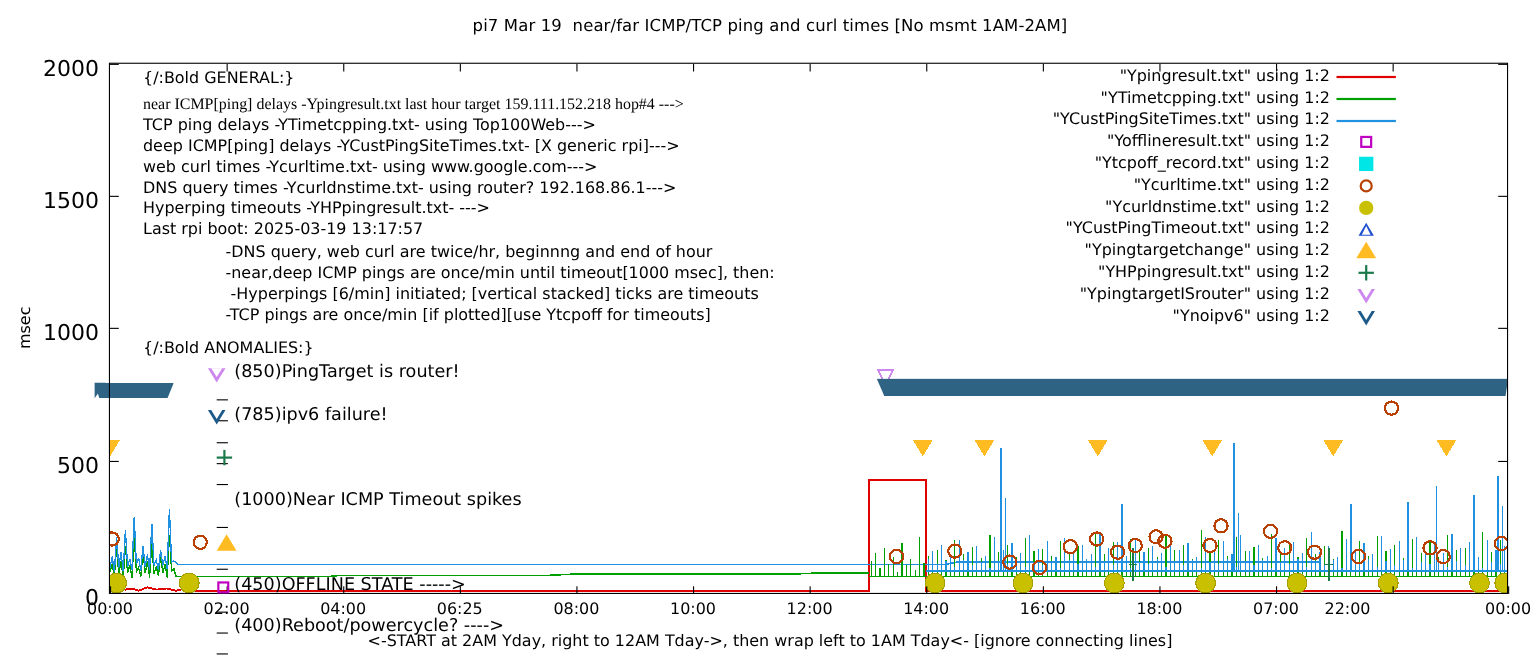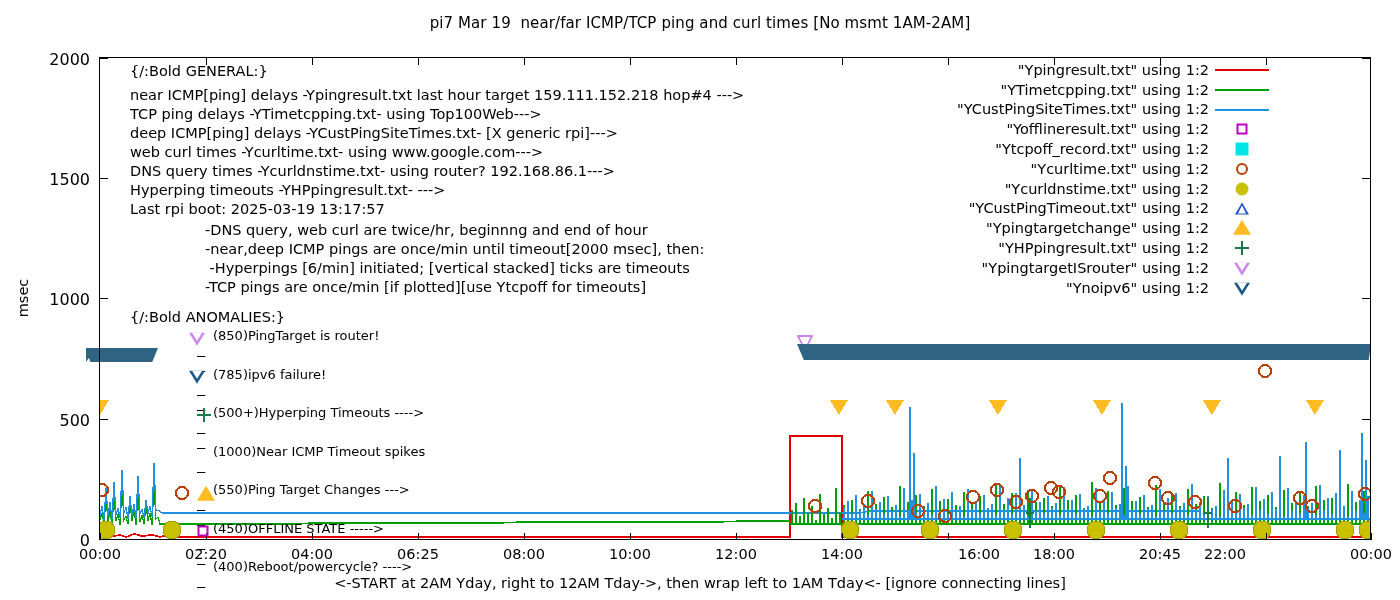--- a/index.html
+++ b/index.html
@@ -25,7 +25,7 @@
 
   
   .ytick{
-    font-size:16px;text-align:right;width:72px;
+    font-size:20px;text-align:right;width:72px;
   }
   .ytickmark{background:#000;height:1px;width:8px;}
   .ytickmark-r{background:#000;height:1px;width:8px;}

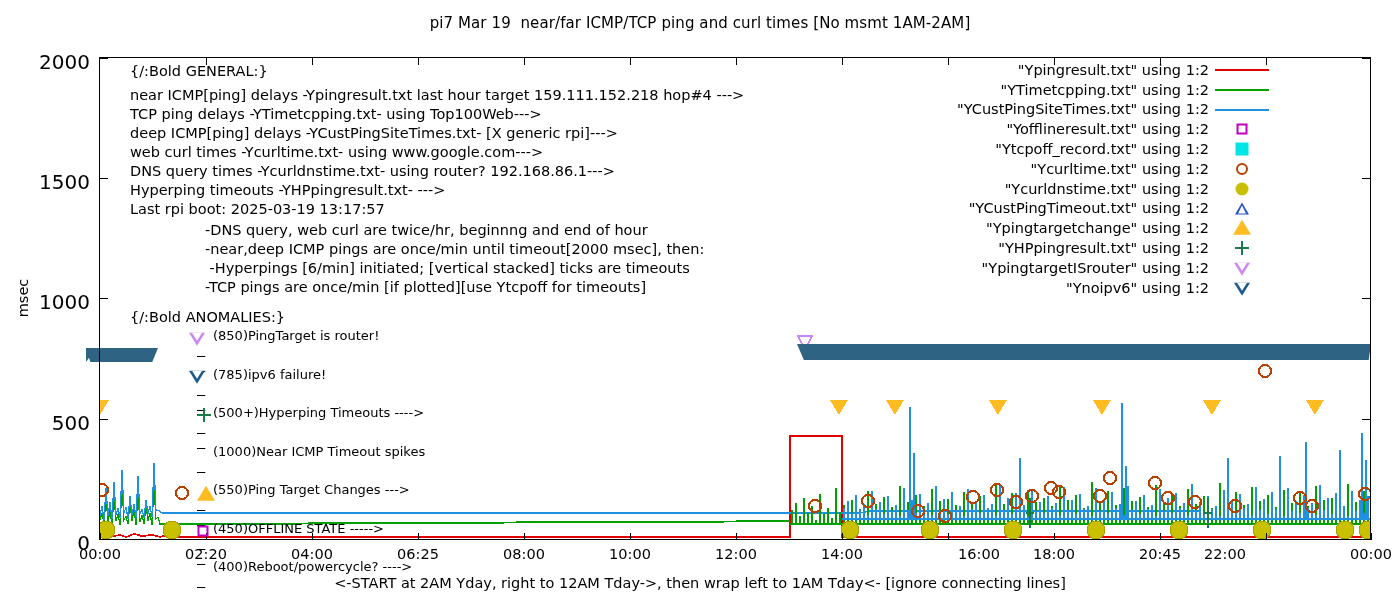--- a/index.html
+++ b/index.html
@@ -337,7 +337,7 @@
 <div class="abs" id="plot-frame"></div>
 
 <div class="abs note" style="left:130px;top:62px;">{/:Bold GENERAL:}</div>
-<div class="abs note" style="left:130px;top:86px;">near ICMP[ping] delays -Ypingresult.txt last hour target 159.111.152.218 hop#4 ---&gt;</div>
+<div class="abs note" style="left:130px;top:86px;font-family:Liberation Serif, serif;">near ICMP[ping] delays -Ypingresult.txt last hour target 159.111.152.218 hop#4 ---&gt;</div>
 <div class="abs note" style="left:130px;top:105px;">TCP ping delays -YTimetcpping.txt- using Top100Web---&gt;</div>
 <div class="abs note" style="left:130px;top:124px;">deep ICMP[ping] delays -YCustPingSiteTimes.txt- [X generic rpi]---&gt;</div>
 <div class="abs note" style="left:130px;top:143px;">web curl times -Ycurltime.txt- using www.google.com---&gt;</div>

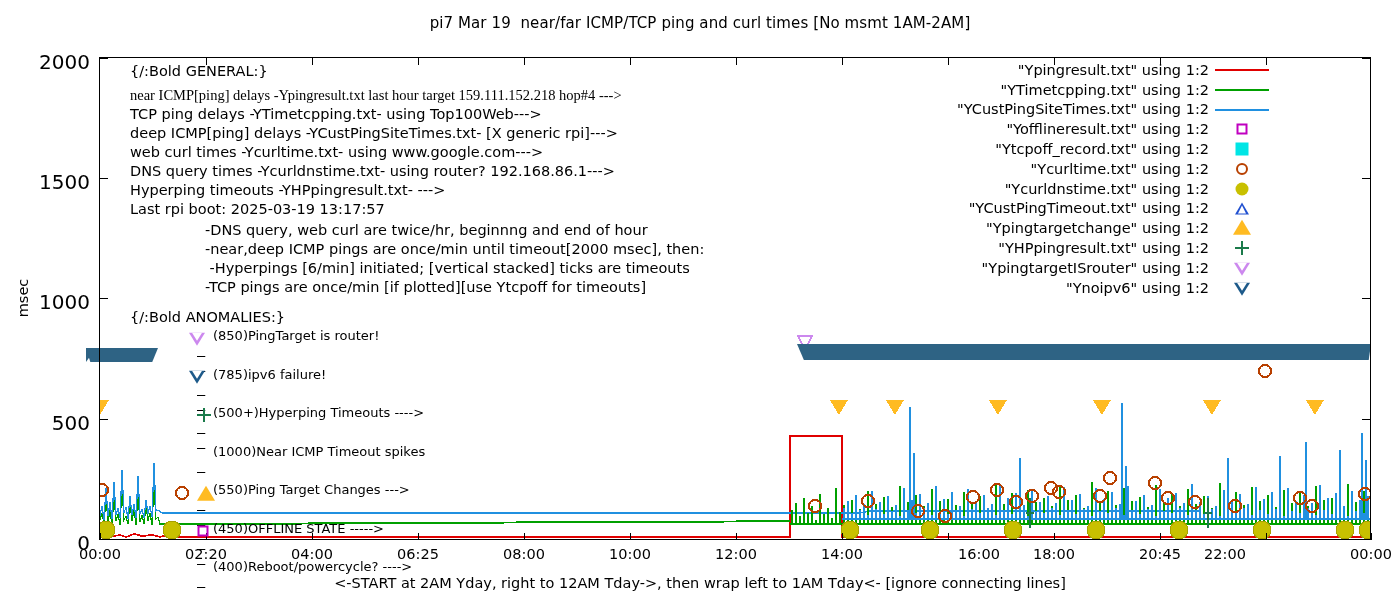--- a/index.html
+++ b/index.html
@@ -345,7 +345,7 @@
 <div class="abs note" style="left:130px;top:181px;">Hyperping timeouts -YHPpingresult.txt- ---&gt;</div>
 <div class="abs note" style="left:130px;top:200px;">Last rpi boot: 2025-03-19 13:17:57</div>
 <div class="abs note" style="left:205px;top:221px;">-DNS query, web curl are twice/hr, beginnng and end of hour</div>
-<div class="abs note" style="left:205px;top:240px;">-near,deep ICMP pings are once/min until timeout[2000 msec], then:</div>
+<div class="abs note" style="left:205px;top:240px;">-near,deep ICMP pings are once/min until timeout[1000 msec], then:</div>
 <div class="abs note" style="left:205px;top:259px;"> -Hyperpings [6/min] initiated; [vertical stacked] ticks are timeouts</div>
 <div class="abs note" style="left:205px;top:278px;">-TCP pings are once/min [if plotted][use Ytcpoff for timeouts]</div>
 

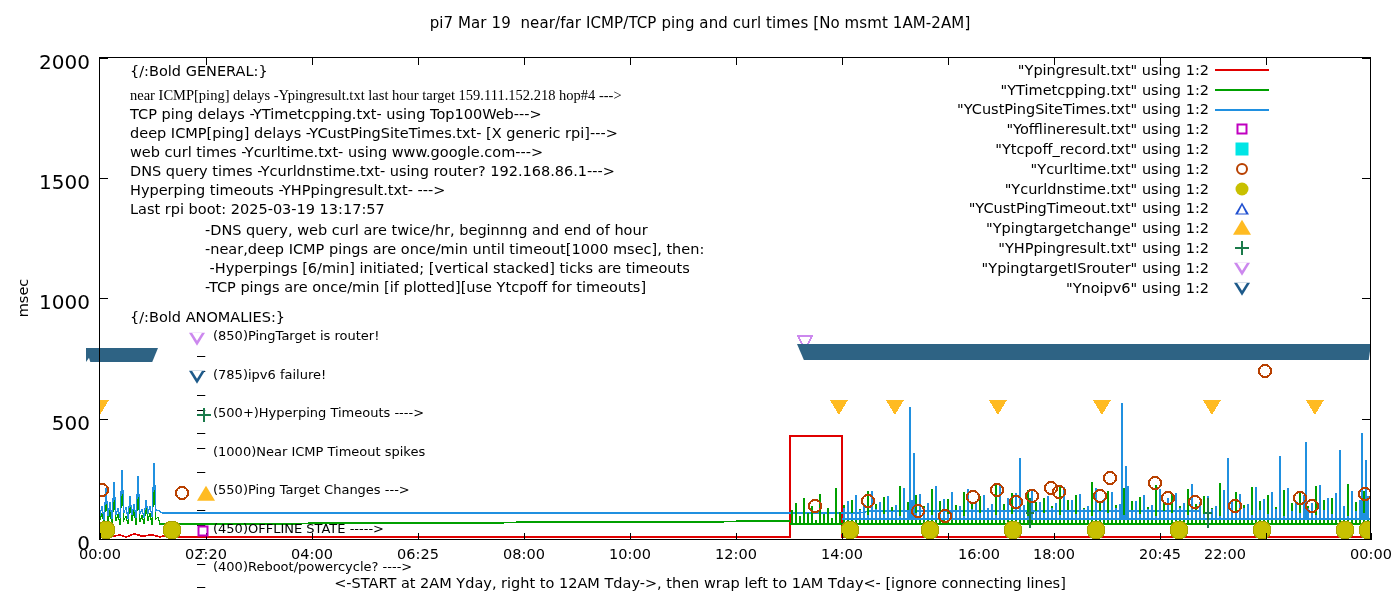--- a/index.html
+++ b/index.html
@@ -89,7 +89,7 @@
             border-top:8.5px solid #fff;}
 
   
-  .anom-row{position:relative;height:19.5px;font-size:13px;white-space:pre;text-decoration:underline;}
+  .anom-row{position:relative;height:19.5px;font-size:16px;white-space:pre;text-decoration:underline;}
   .anom-sym{position:absolute;left:0;top:9.5px;}
   .anom-txt{position:absolute;left:16px;top:0;}
 

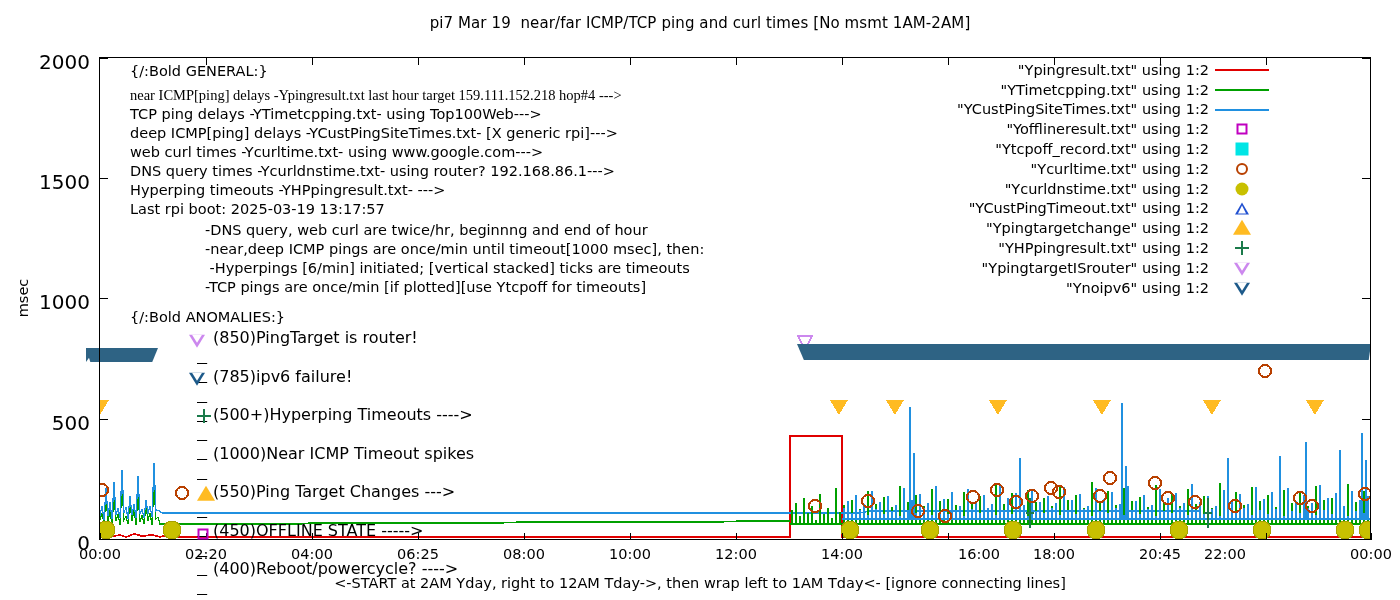--- a/index.html
+++ b/index.html
@@ -361,7 +361,6 @@
 </div>
 <div class="abs anom-row" style="left:197px;top:366px;width:330px;">
   <span class="anom-sym"><i class="plus" style="position:relative;display:inline-block;left:7px;"></i></span>
-  <span class="anom-txt">(500+)Hyperping Timeouts ----&gt;</span>
 </div>
 <div class="abs anom-row" style="left:197px;top:385px;width:330px;">
   <span class="anom-txt">(1000)Near ICMP Timeout spikes</span>

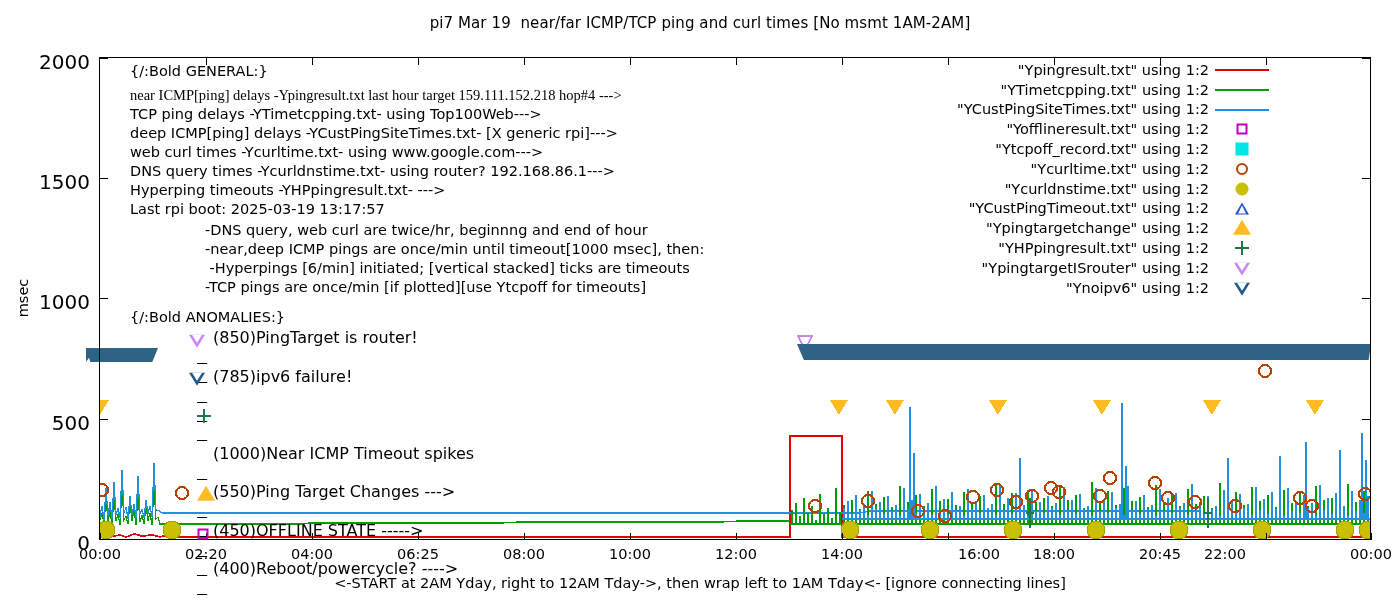--- a/index.html
+++ b/index.html
@@ -367,7 +367,6 @@
 </div>
 <div class="abs anom-row" style="left:197px;top:404px;width:330px;">
   <span class="anom-sym"><i class="tri-fill" style="position:relative;display:inline-block;left:9px;top:2px;"></i></span>
-  <span class="anom-txt">(550)Ping Target Changes ---&gt;</span>
 </div>
 <div class="abs anom-row" style="left:197px;top:423px;width:330px;">
   <span class="anom-sym"><i class="sq-open" style="position:relative;display:inline-block;left:6px;"></i></span>

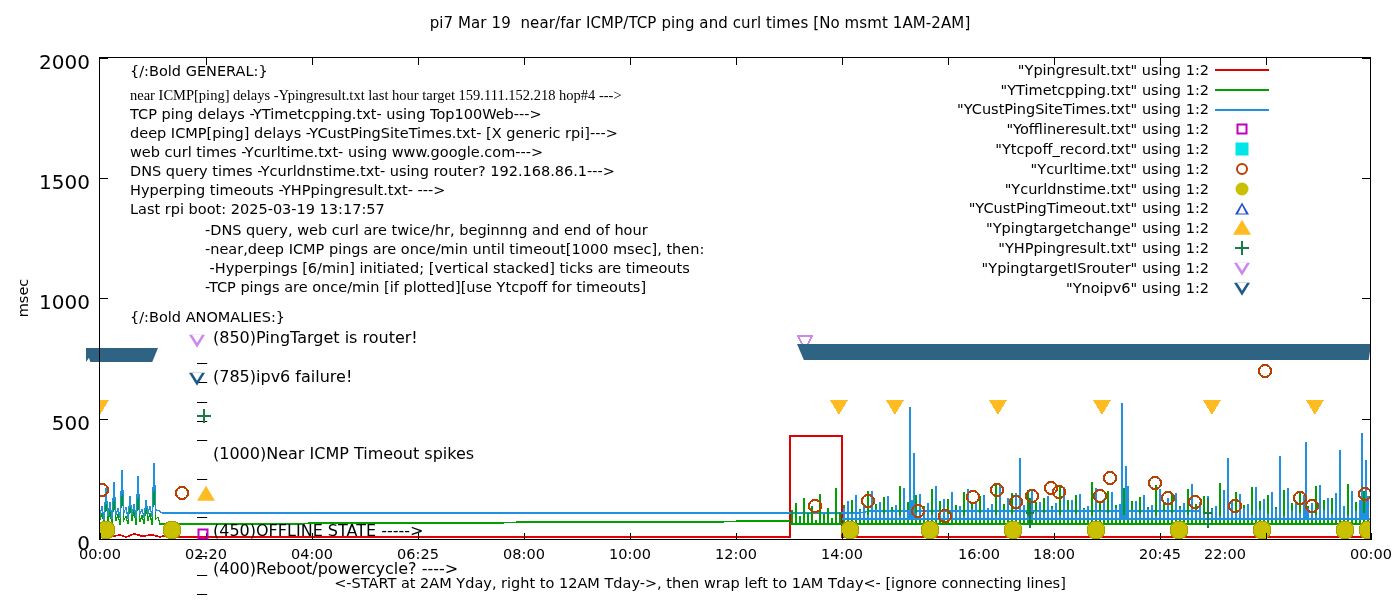--- a/index.html
+++ b/index.html
@@ -319,7 +319,7 @@
 <div class="abs xtickmark-t" style="left:1266px;top:58px;"></div>
 
 <div class="abs xtick" style="left:55px;top:546px;">00:00</div>
-<div class="abs xtick" style="left:161px;top:546px;">02:20</div>
+<div class="abs xtick" style="left:161px;top:546px;">02:00</div>
 <div class="abs xtick" style="left:267px;top:546px;">04:00</div>
 <div class="abs xtick" style="left:373px;top:546px;">06:25</div>
 <div class="abs xtick" style="left:479px;top:546px;">08:00</div>

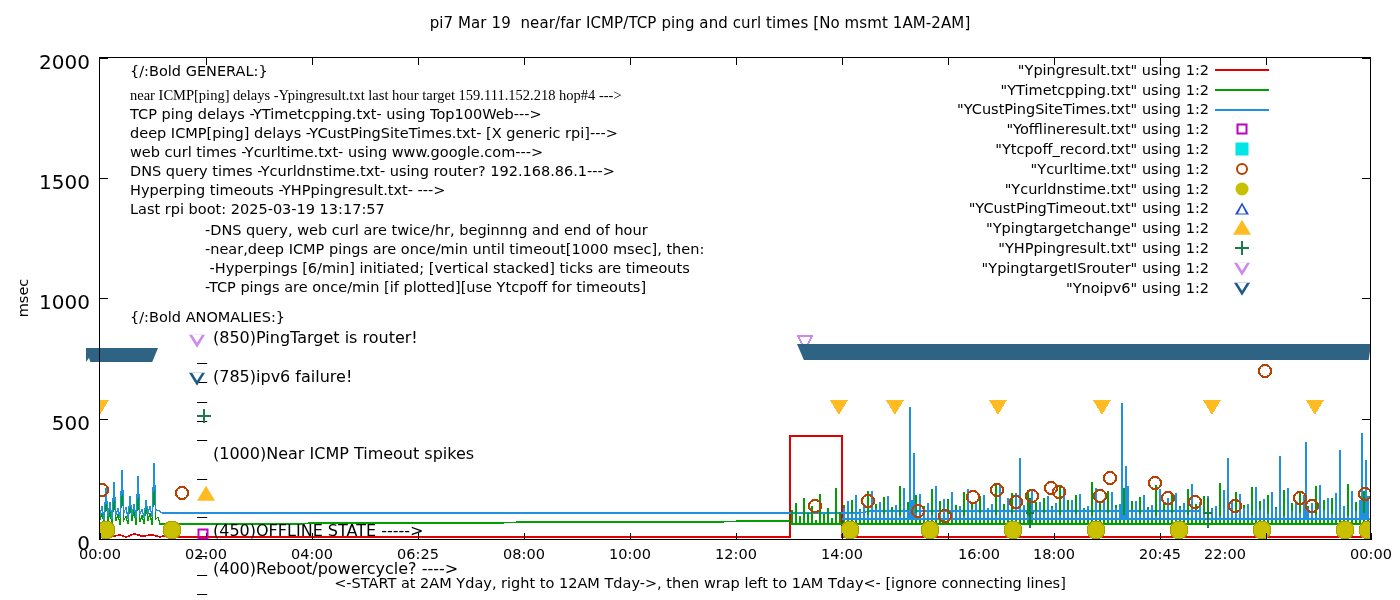--- a/index.html
+++ b/index.html
@@ -326,7 +326,7 @@
 <div class="abs xtick" style="left:585px;top:546px;">10:00</div>
 <div class="abs xtick" style="left:691px;top:546px;">12:00</div>
 <div class="abs xtick" style="left:797px;top:546px;">14:00</div>
-<div class="abs xtick" style="left:934px;top:546px;">16:00</div>
+<div class="abs xtick" style="left:903px;top:546px;">16:00</div>
 <div class="abs xtick" style="left:1009px;top:546px;">18:00</div>
 <div class="abs xtick" style="left:1115px;top:546px;">20:45</div>
 <div class="abs xtick" style="left:1180px;top:546px;">22:00</div>

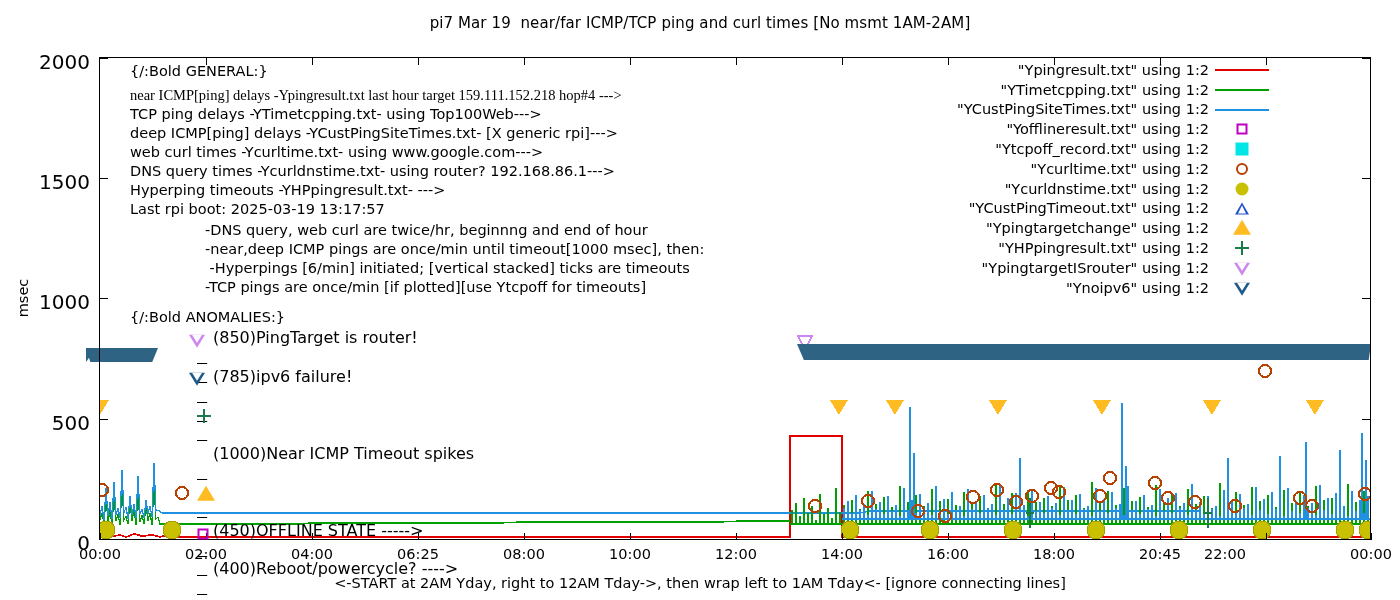--- a/index.html
+++ b/index.html
@@ -328,7 +328,7 @@
 <div class="abs xtick" style="left:797px;top:546px;">14:00</div>
 <div class="abs xtick" style="left:903px;top:546px;">16:00</div>
 <div class="abs xtick" style="left:1009px;top:546px;">18:00</div>
-<div class="abs xtick" style="left:1115px;top:546px;">20:45</div>
+<div class="abs xtick" style="left:1115px;top:546px;">07:00</div>
 <div class="abs xtick" style="left:1180px;top:546px;">22:00</div>
 <div class="abs xtick" style="left:1326px;top:546px;">00:00</div>
 

